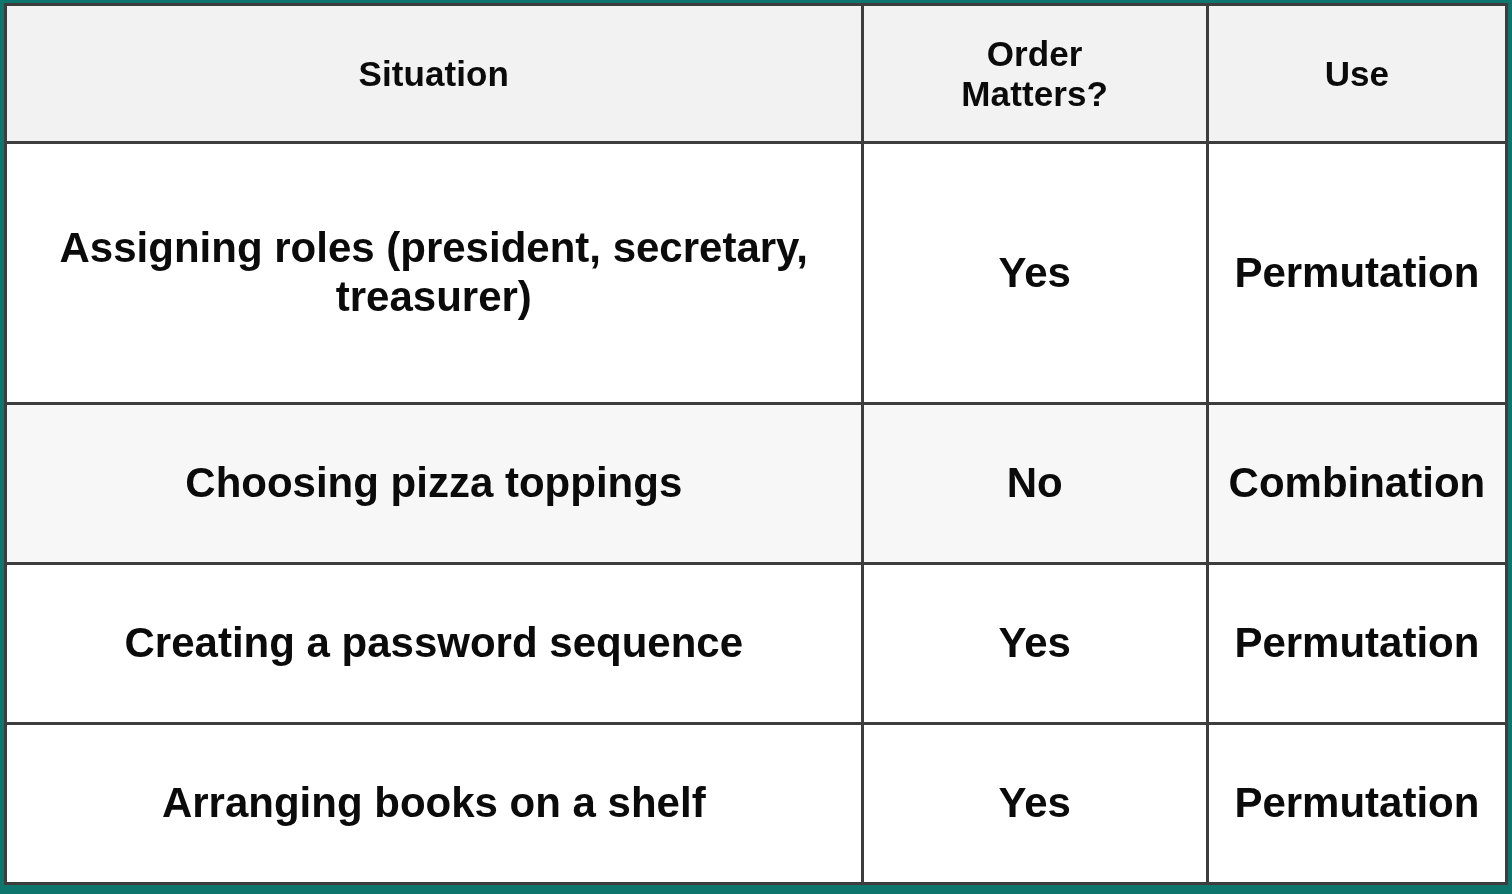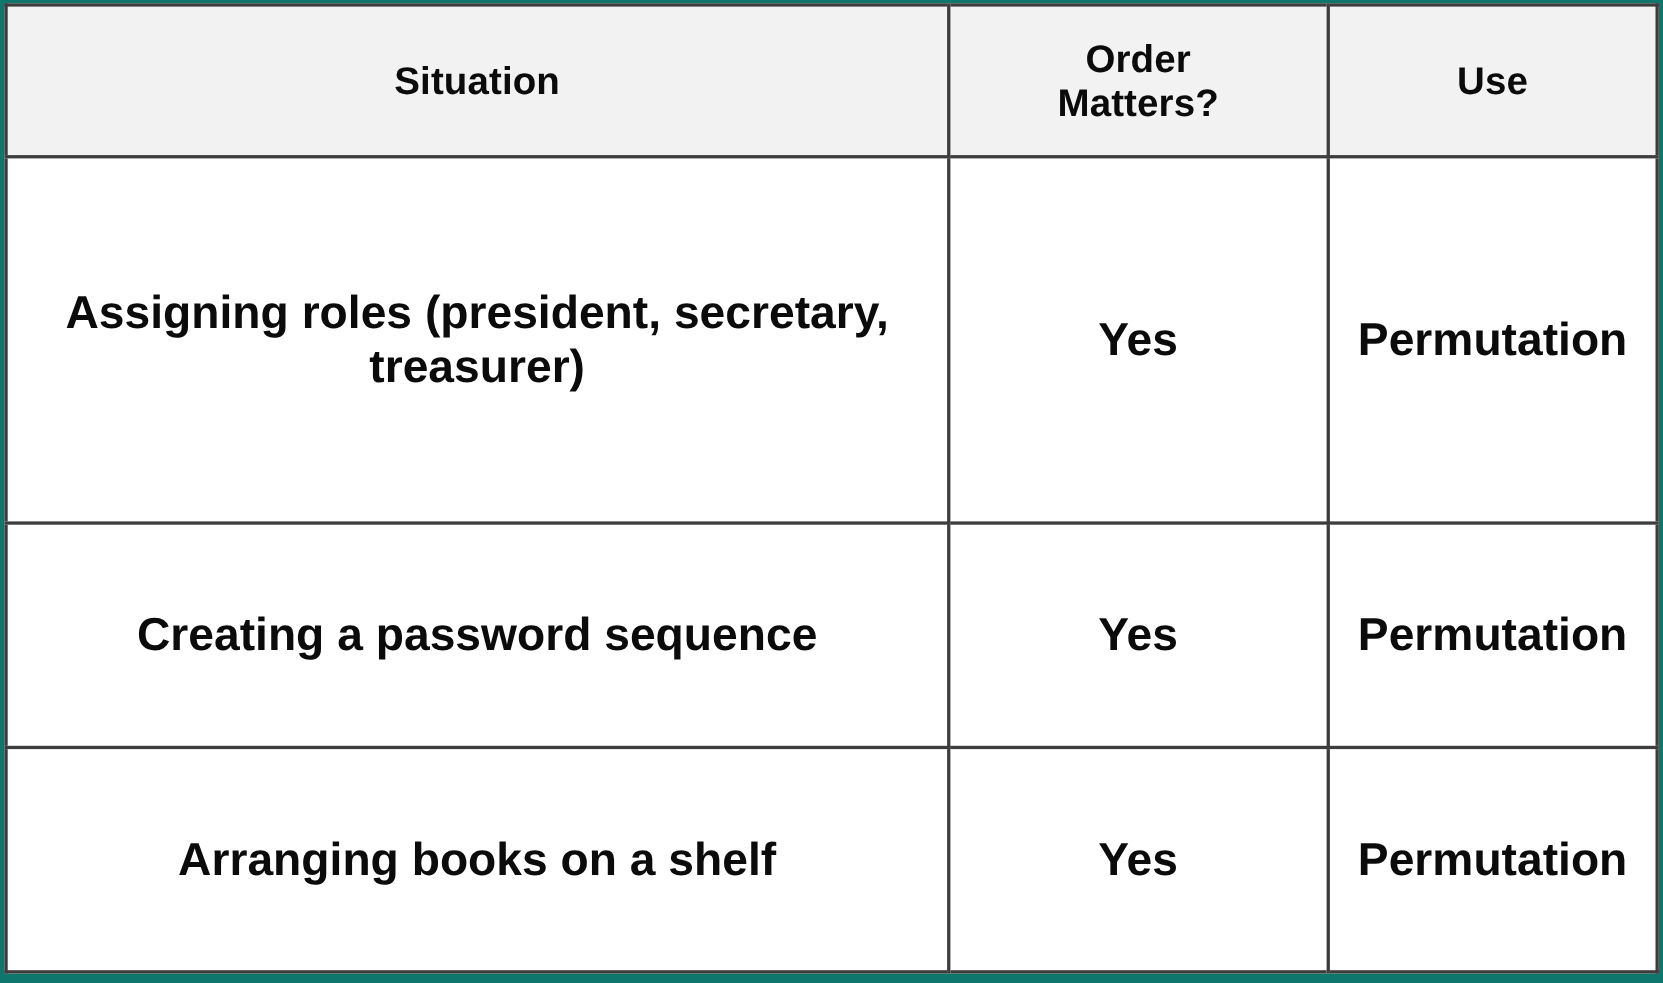--- a/index.html
+++ b/index.html
@@ -109,6 +109,11 @@
         <td>Yes</td>
         <td>Permutation</td>
       </tr>
+      <tr class="row-tint row-std">
+        <td>Choosing pizza toppings</td>
+        <td>No</td>
+        <td>Combination</td>
+      </tr>
       <tr class="row-white row-std">
         <td>Creating a password sequence</td>
         <td>Yes</td>

